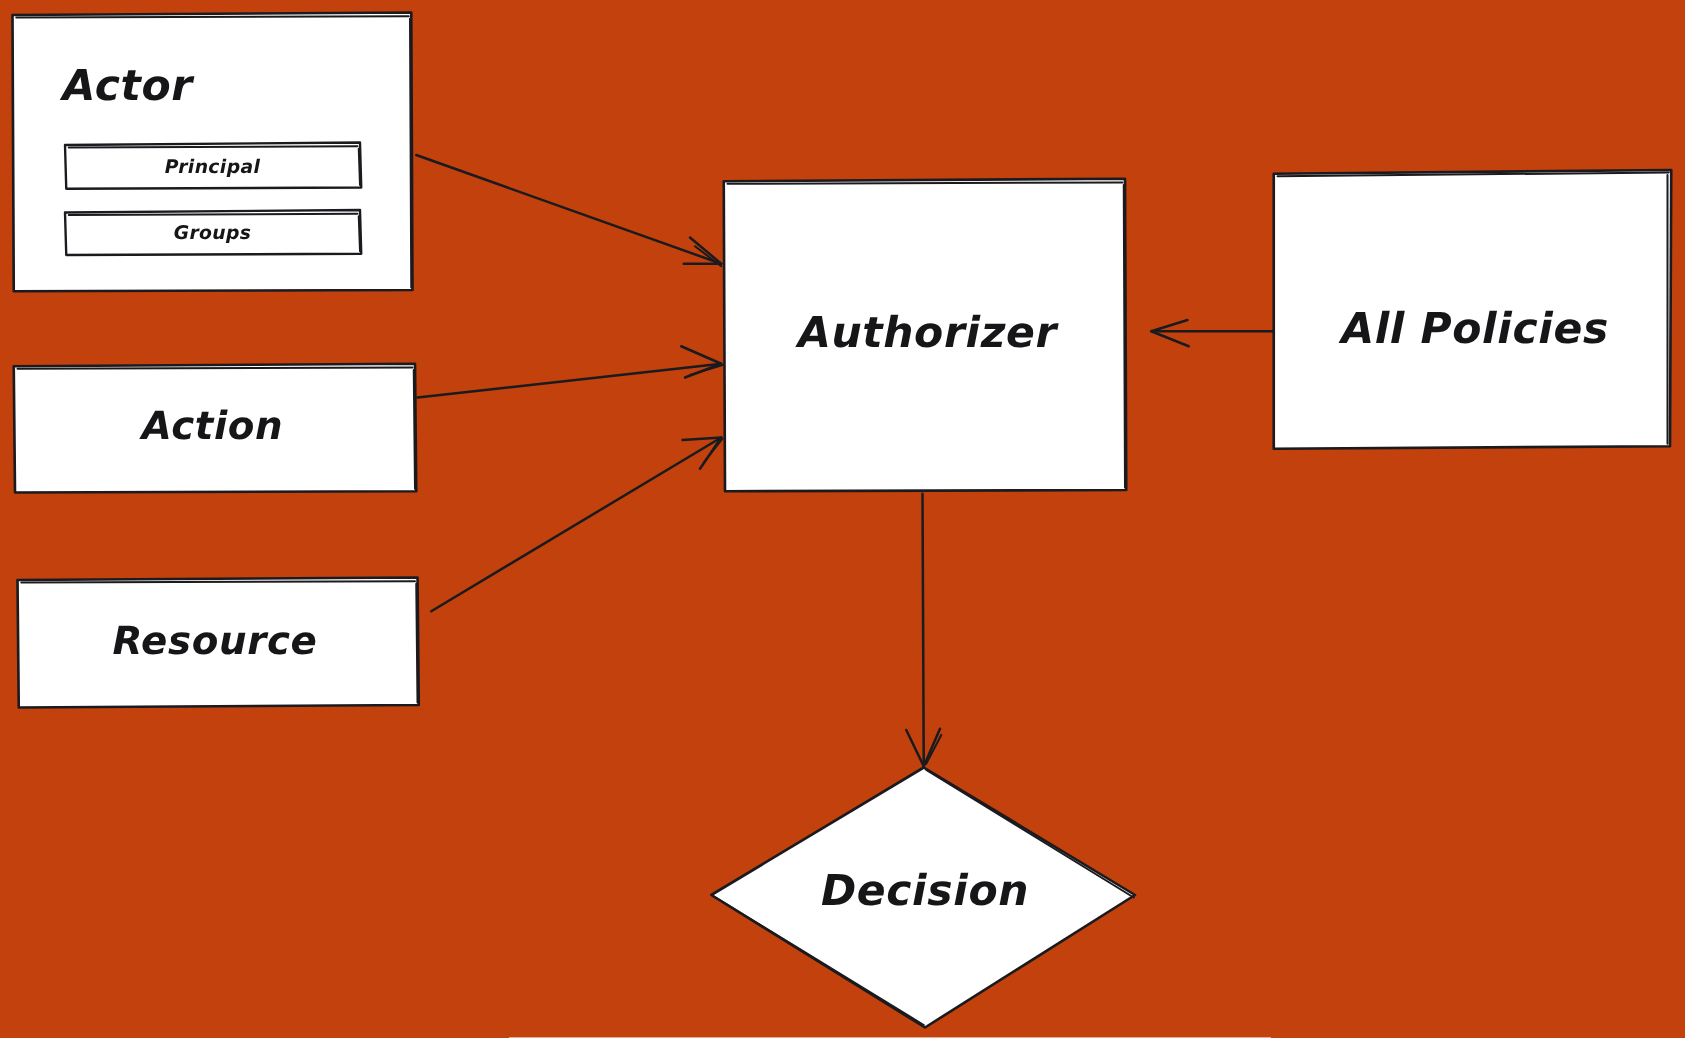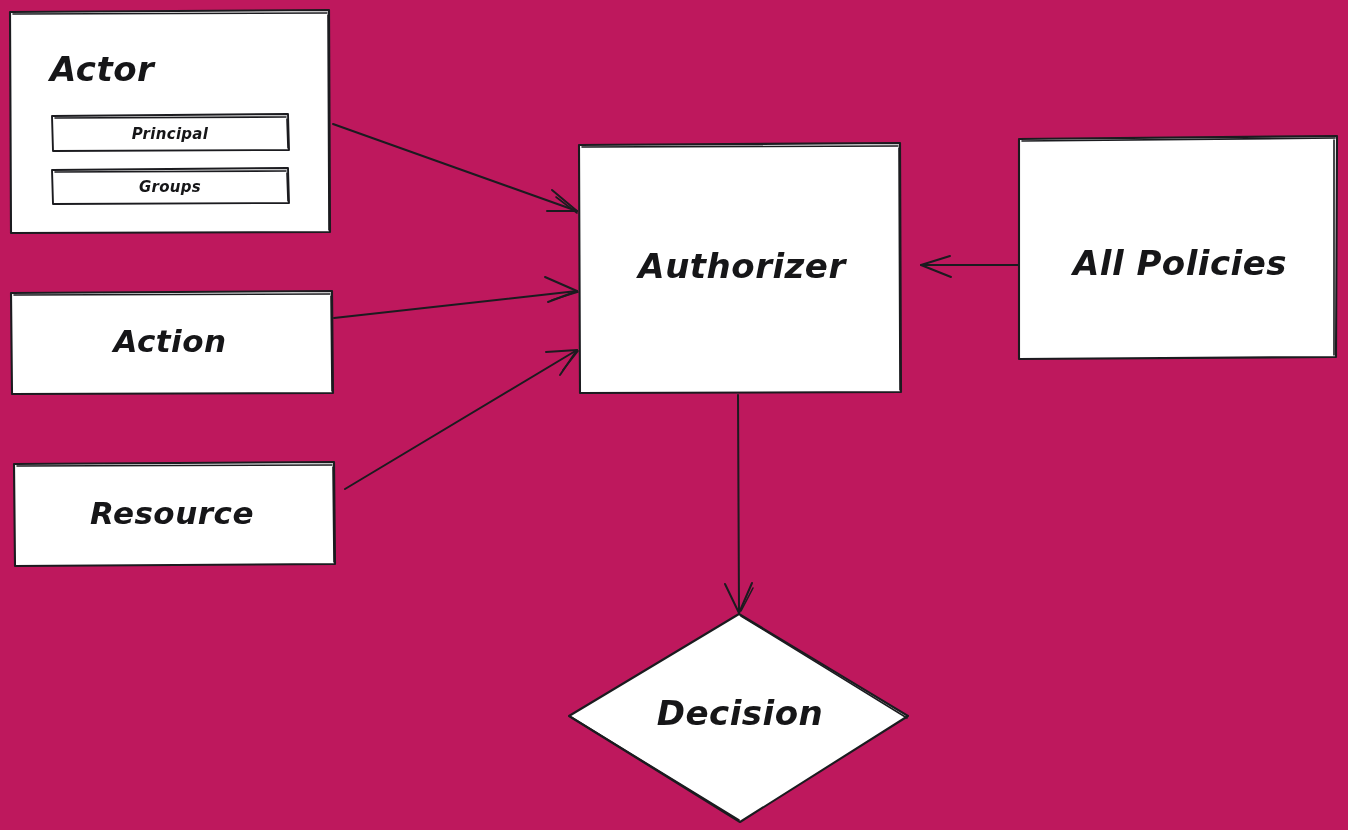--- a/index.html
+++ b/index.html
@@ -14,7 +14,7 @@
     position: relative;
     width: 1348px;
     height: 830px;
-    background: #be185d;
+    background: #c2410c;
     overflow: hidden;
   }
   #diagram-svg {

